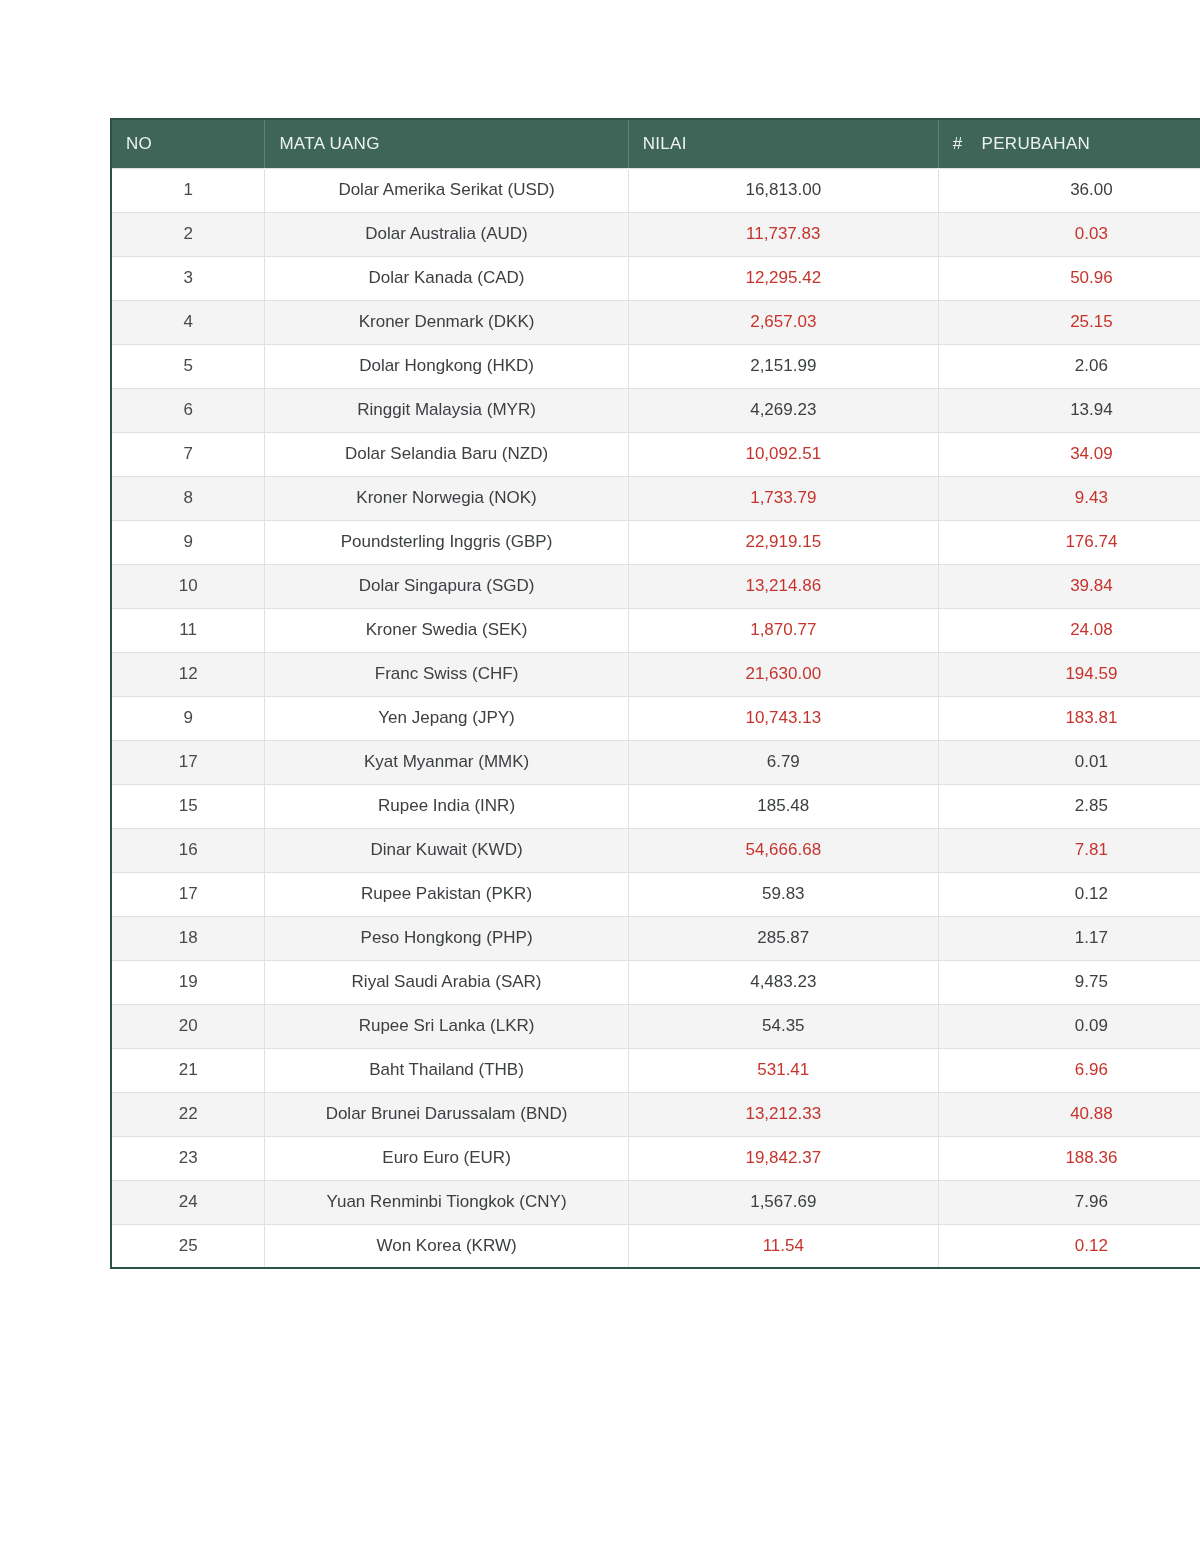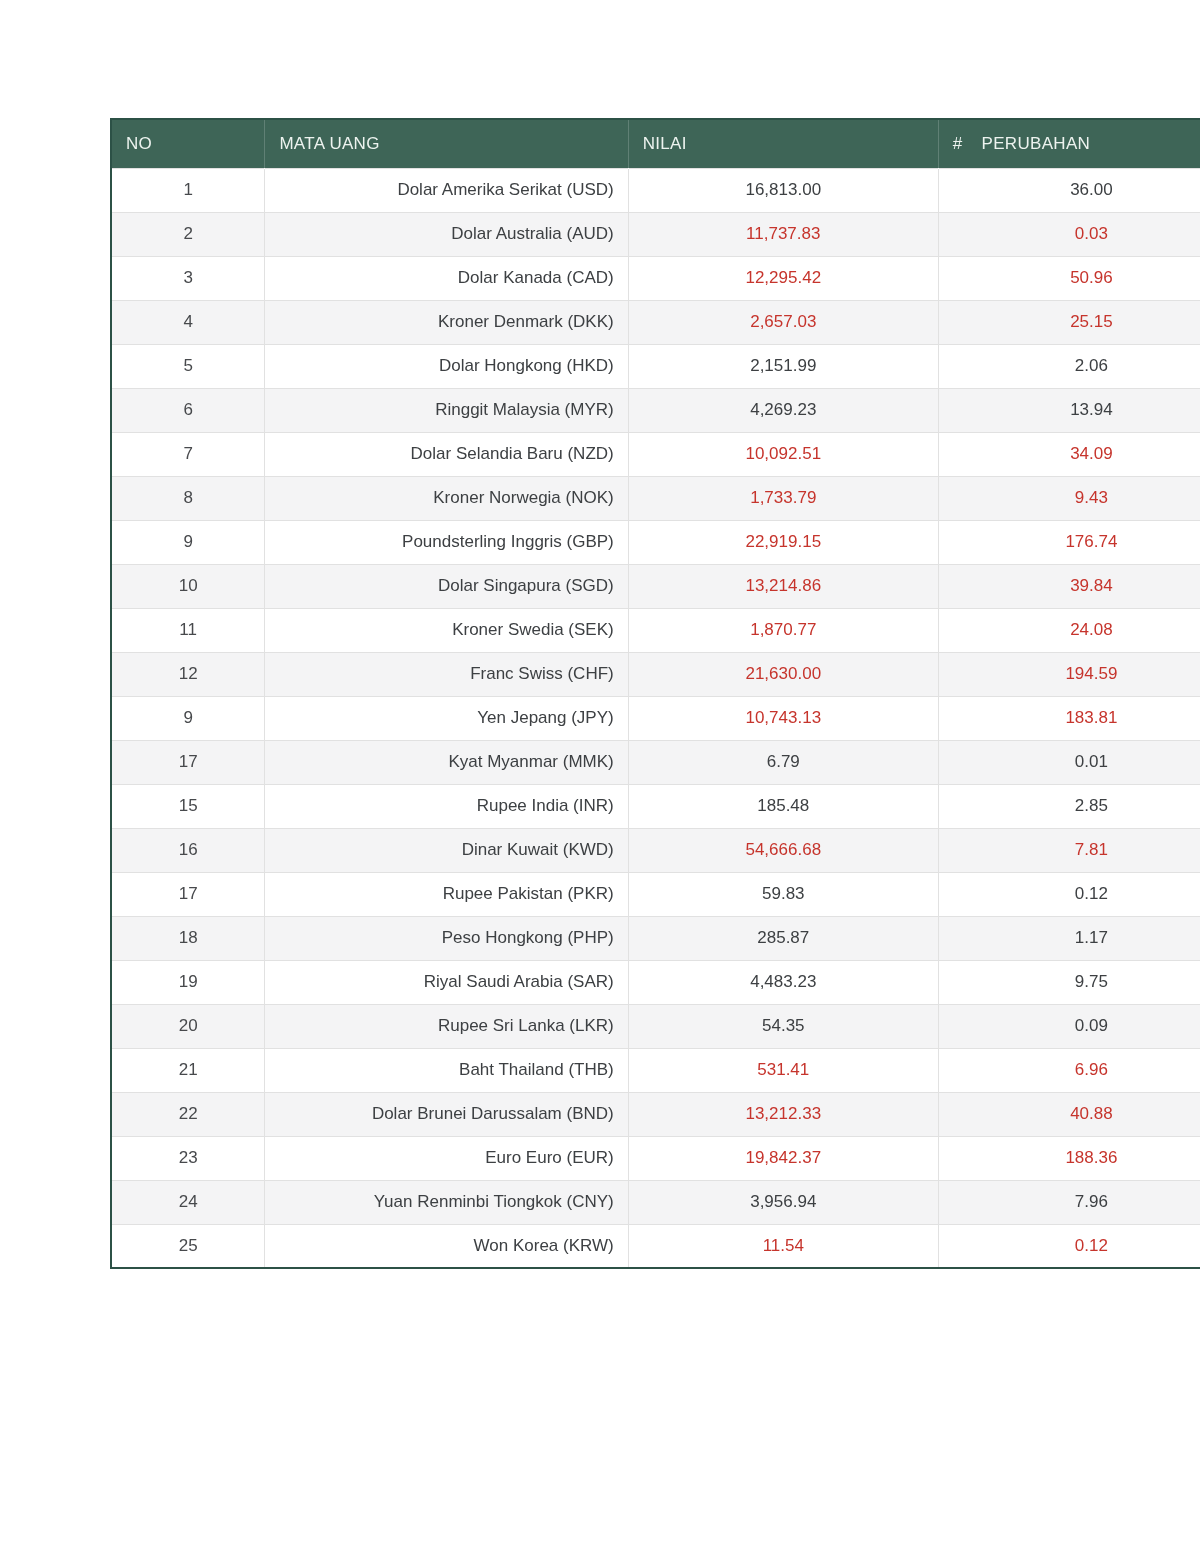--- a/index.html
+++ b/index.html
@@ -68,7 +68,7 @@
     background:var(--row-alt);
   }
   td.c-no{text-align:center;color:#47494c;}
-  td.c-cur{text-align:right;}
+  td.c-cur{text-align:center;}
   td.num{text-align:center;}
   tr.red td.num{color:var(--red);}
 </style>

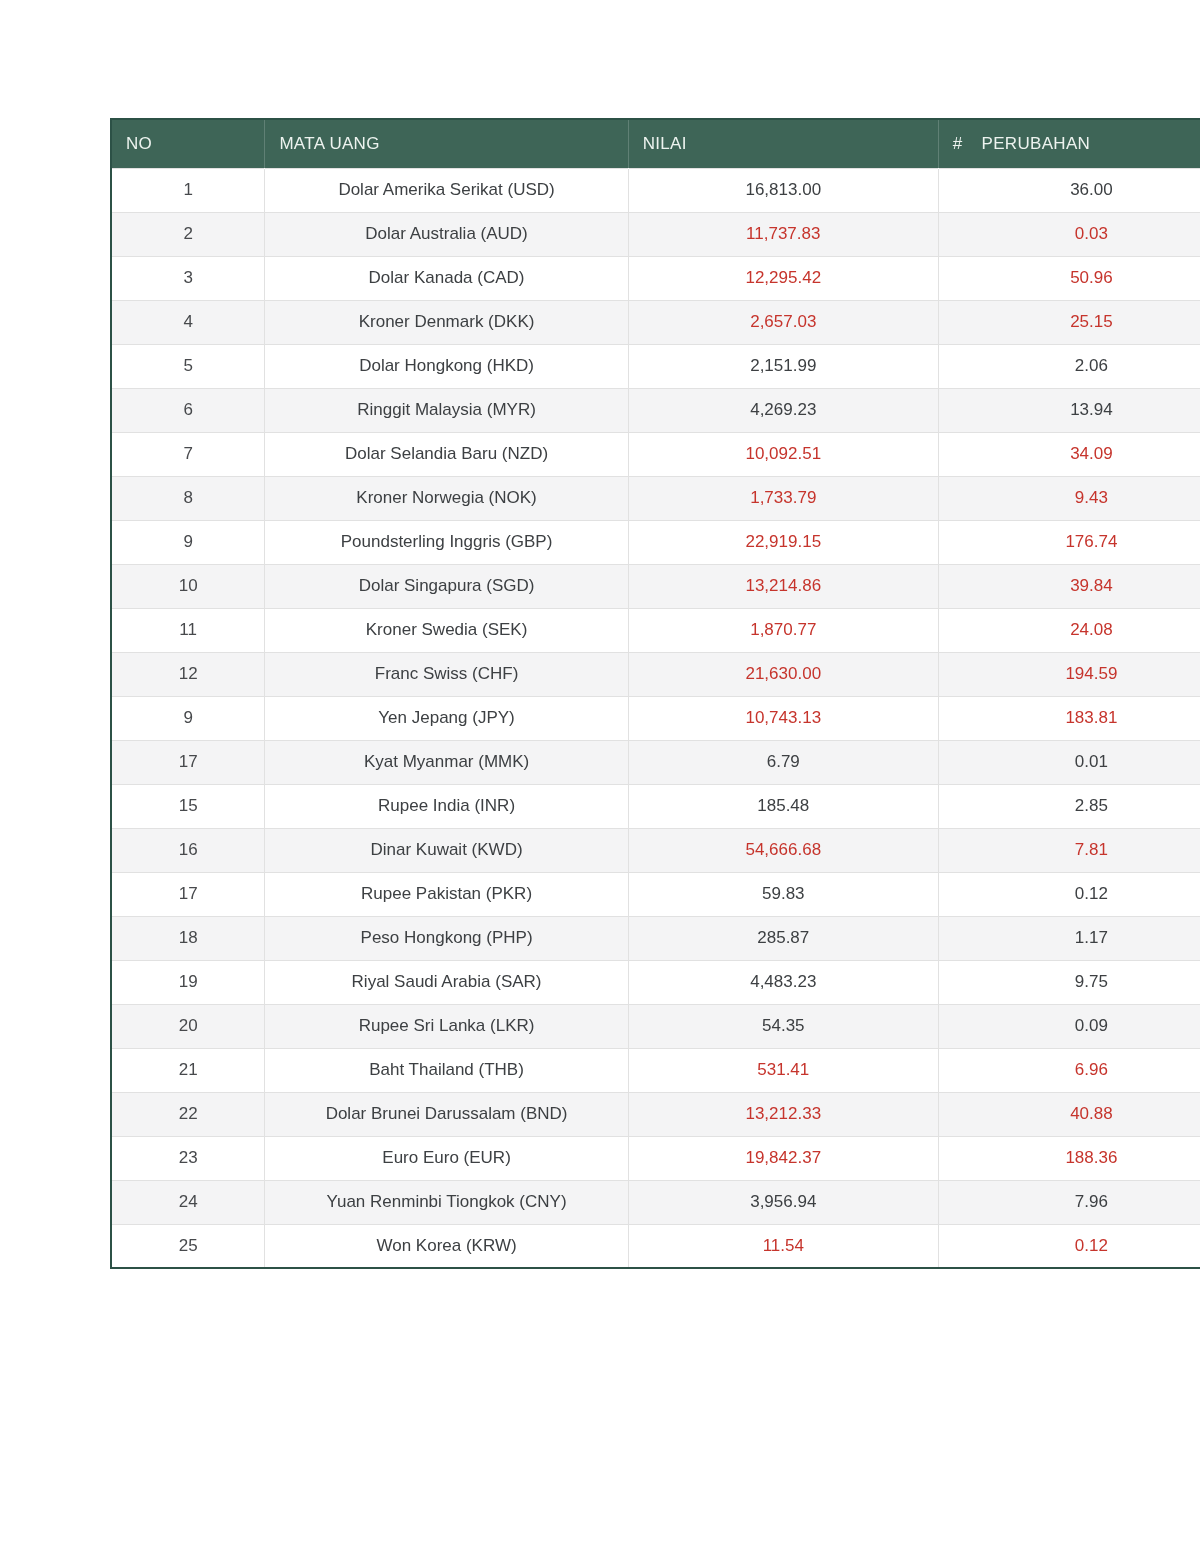--- a/index.html
+++ b/index.html
@@ -256,7 +256,7 @@
   <tr>
     <td class="c-no">24</td>
     <td class="c-cur">Yuan Renminbi Tiongkok (CNY)</td>
-    <td class="c-val num">3,956.94</td>
+    <td class="c-val num">1,567.69</td>
     <td class="c-chg num">7.96</td>
   </tr>
 

